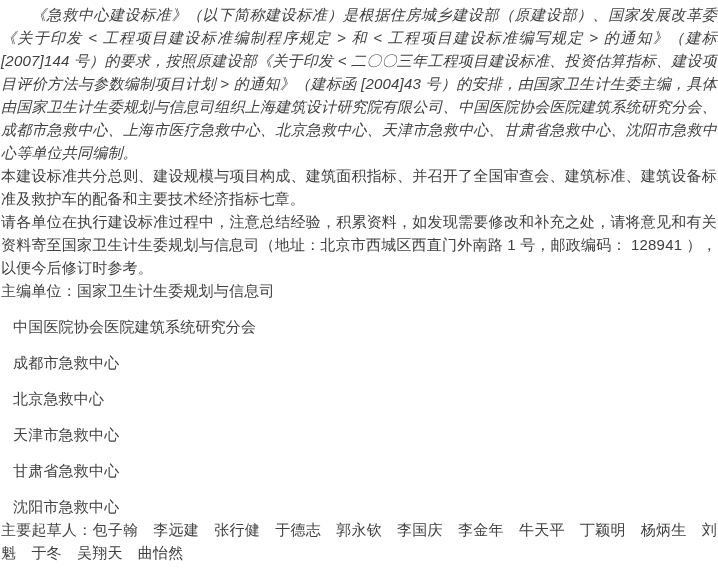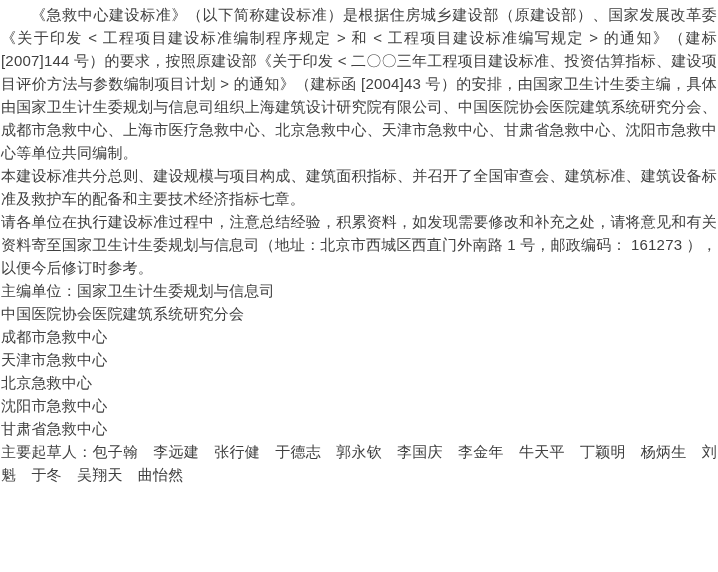--- a/index.html
+++ b/index.html
@@ -30,6 +30,7 @@
   }
   .para.first-indent {
     text-indent: 2em;
+    font-style: italic;
   }
   .para.unit-indent {
   }

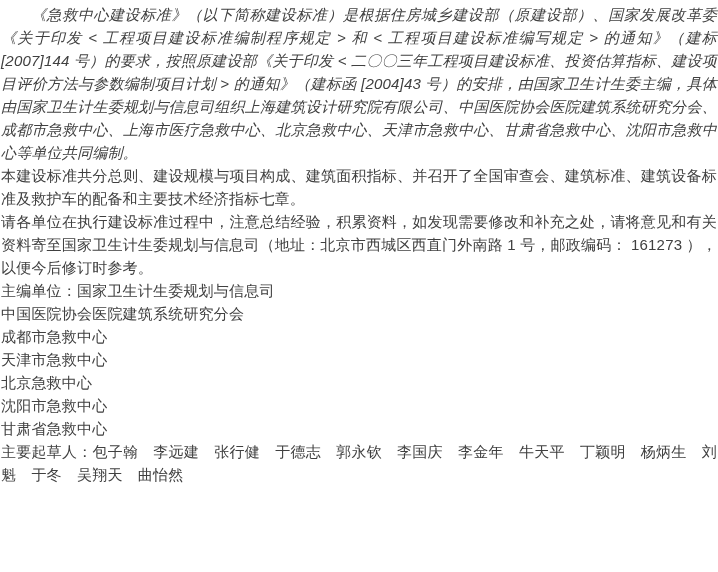--- a/index.html
+++ b/index.html
@@ -41,7 +41,7 @@
 <div class="page">
   <p class="para first-indent">《急救中心建设标准》（以下简称建设标准）是根据住房城乡建设部（原建设部）、国家发展改革委《关于印发 &lt; 工程项目建设标准编制程序规定 &gt; 和 &lt; 工程项目建设标准编写规定 &gt; 的通知》（建标 [2007]144 号）的要求，按照原建设部《关于印发 &lt; 二〇〇三年工程项目建设标准、投资估算指标、建设项目评价方法与参数编制项目计划 &gt; 的通知》（建标函 [2004]43 号）的安排，由国家卫生计生委主编，具体由国家卫生计生委规划与信息司组织上海建筑设计研究院有限公司、中国医院协会医院建筑系统研究分会、成都市急救中心、上海市医疗急救中心、北京急救中心、天津市急救中心、甘肃省急救中心、沈阳市急救中心等单位共同编制。</p>
   <p class="para">本建设标准共分总则、建设规模与项目构成、建筑面积指标、并召开了全国审查会、建筑标准、建筑设备标准及救护车的配备和主要技术经济指标七章。</p>
-  <p class="para">请各单位在执行建设标准过程中，注意总结经验，积累资料，如发现需要修改和补充之处，请将意见和有关资料寄至国家卫生计生委规划与信息司（地址：北京市西城区西直门外南路 1 号，邮政编码： 161273 ），以便今后修订时参考。</p>
+  <p class="para">请各单位在执行建设标准过程中，注意总结经验，积累资料，如发现需要修改和补充之处，请将意见和有关资料寄至国家卫生计生委规划与信息司（地址：北京市西城区西直门外南路 1 号，邮政编码： 128941 ），以便今后修订时参考。</p>
 
   <p class="para">主编单位：国家卫生计生委规划与信息司</p>
 

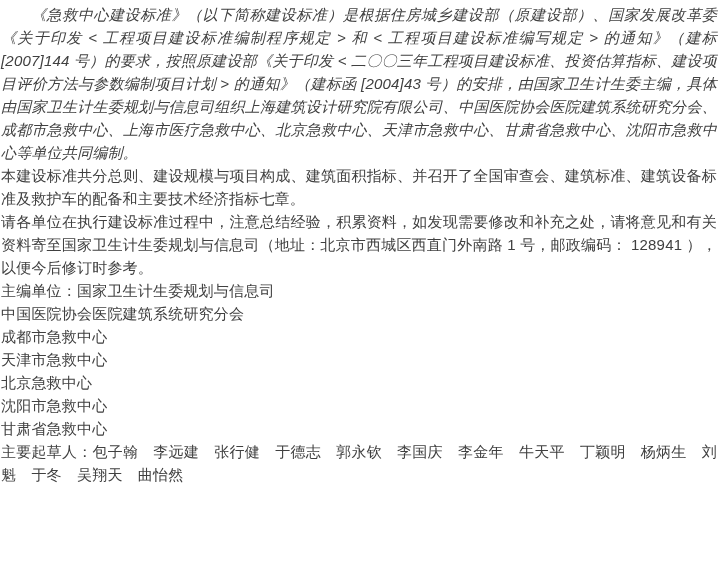--- a/index.html
+++ b/index.html
@@ -33,6 +33,8 @@
     font-style: italic;
   }
   .para.unit-indent {
+    padding-left: 12px;
+    margin-top: 13px;
   }
 </style>
 </head>

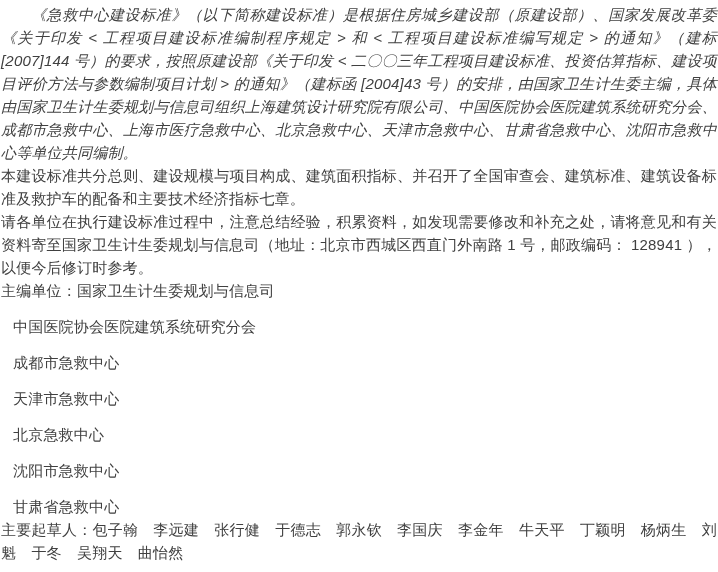--- a/index.html
+++ b/index.html
@@ -49,8 +49,8 @@
 
   <p class="para unit-indent">中国医院协会医院建筑系统研究分会</p>
   <p class="para unit-indent">成都市急救中心</p>
+  <p class="para unit-indent">北京急救中心</p>
   <p class="para unit-indent">天津市急救中心</p>
-  <p class="para unit-indent">北京急救中心</p>
   <p class="para unit-indent">沈阳市急救中心</p>
   <p class="para unit-indent">甘肃省急救中心</p>
 

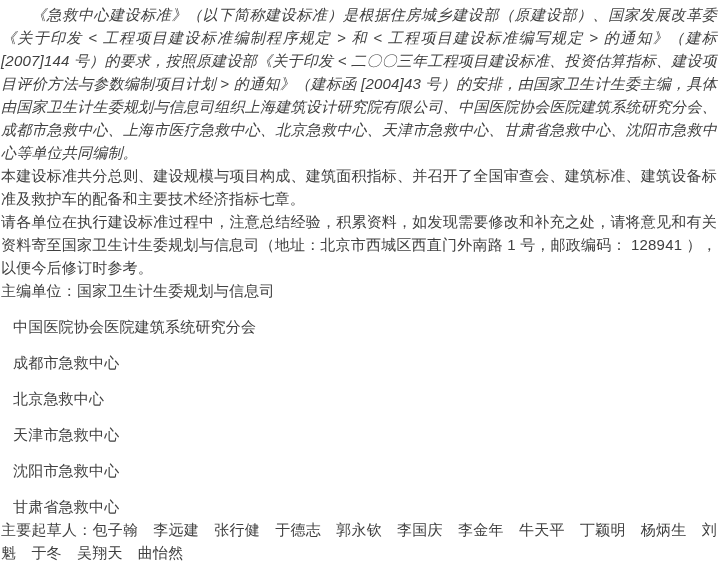--- a/index.html
+++ b/index.html
@@ -51,8 +51,8 @@
   <p class="para unit-indent">成都市急救中心</p>
   <p class="para unit-indent">北京急救中心</p>
   <p class="para unit-indent">天津市急救中心</p>
+  <p class="para unit-indent">甘肃省急救中心</p>
   <p class="para unit-indent">沈阳市急救中心</p>
-  <p class="para unit-indent">甘肃省急救中心</p>
 
   <p class="para">主要起草人：包子翰　李远建　张行健　于德志　郭永钦　李国庆　李金年　牛天平　丁颖明　杨炳生　刘魁　于冬　吴翔天　曲怡然</p>
 </div>

